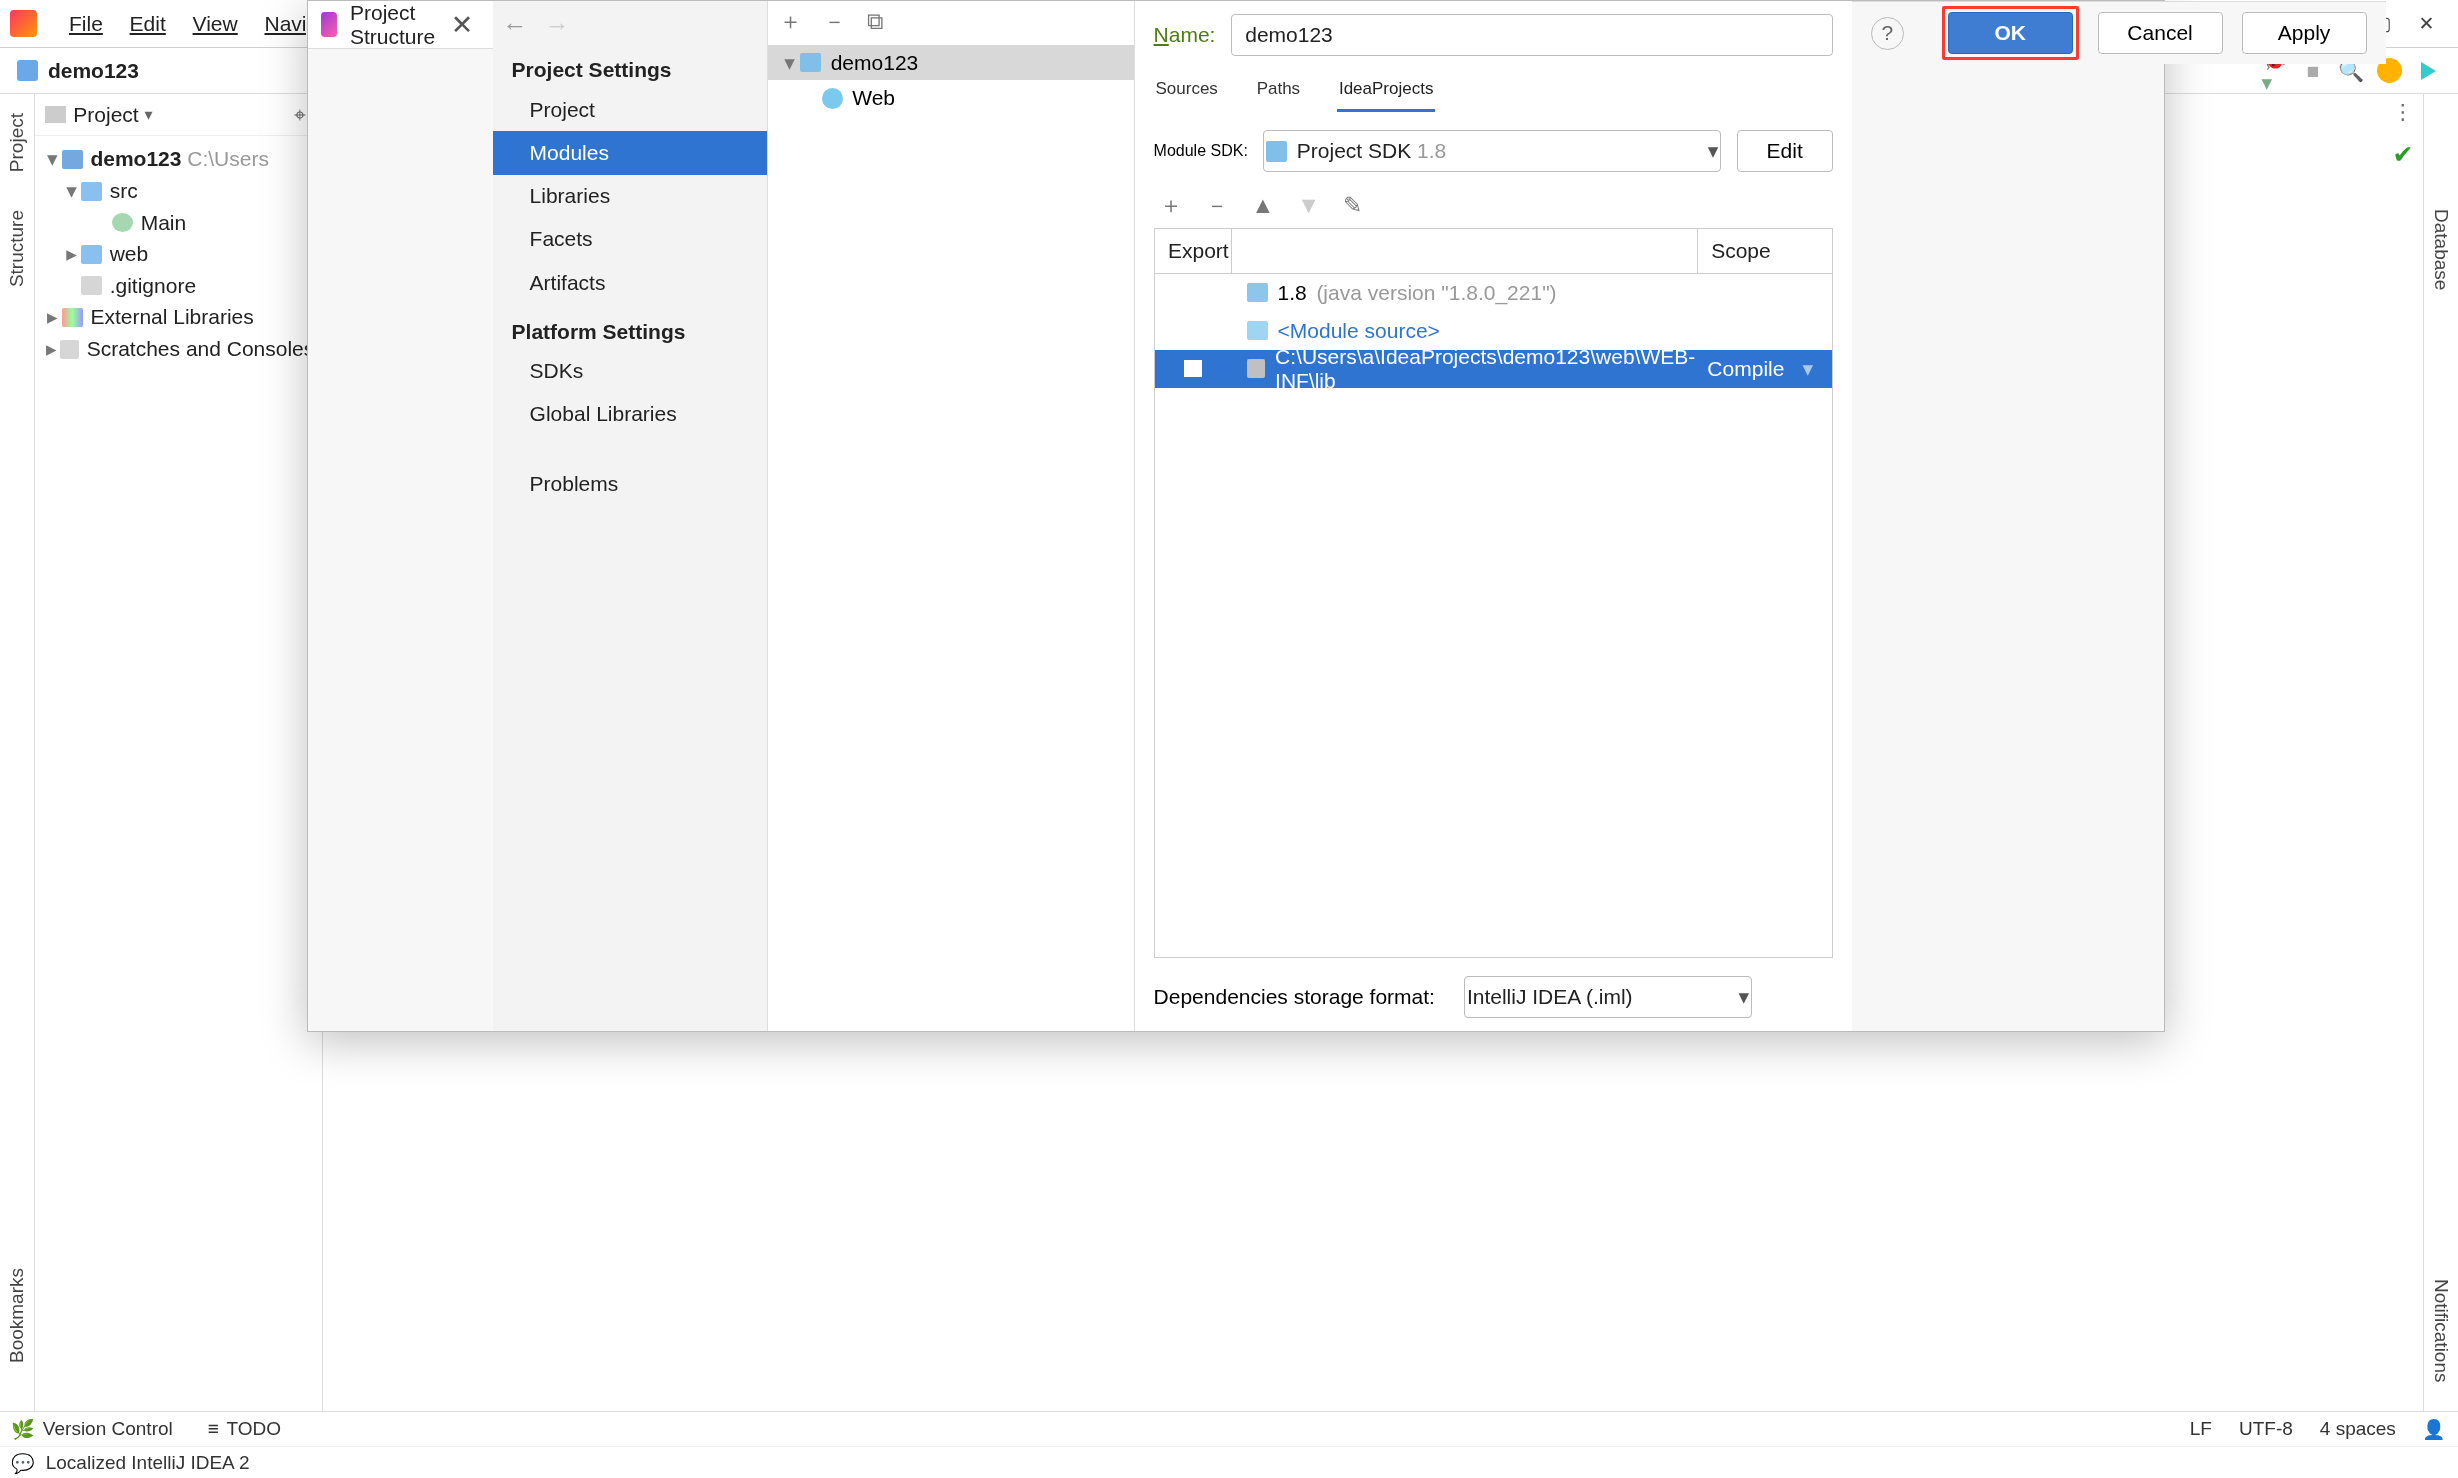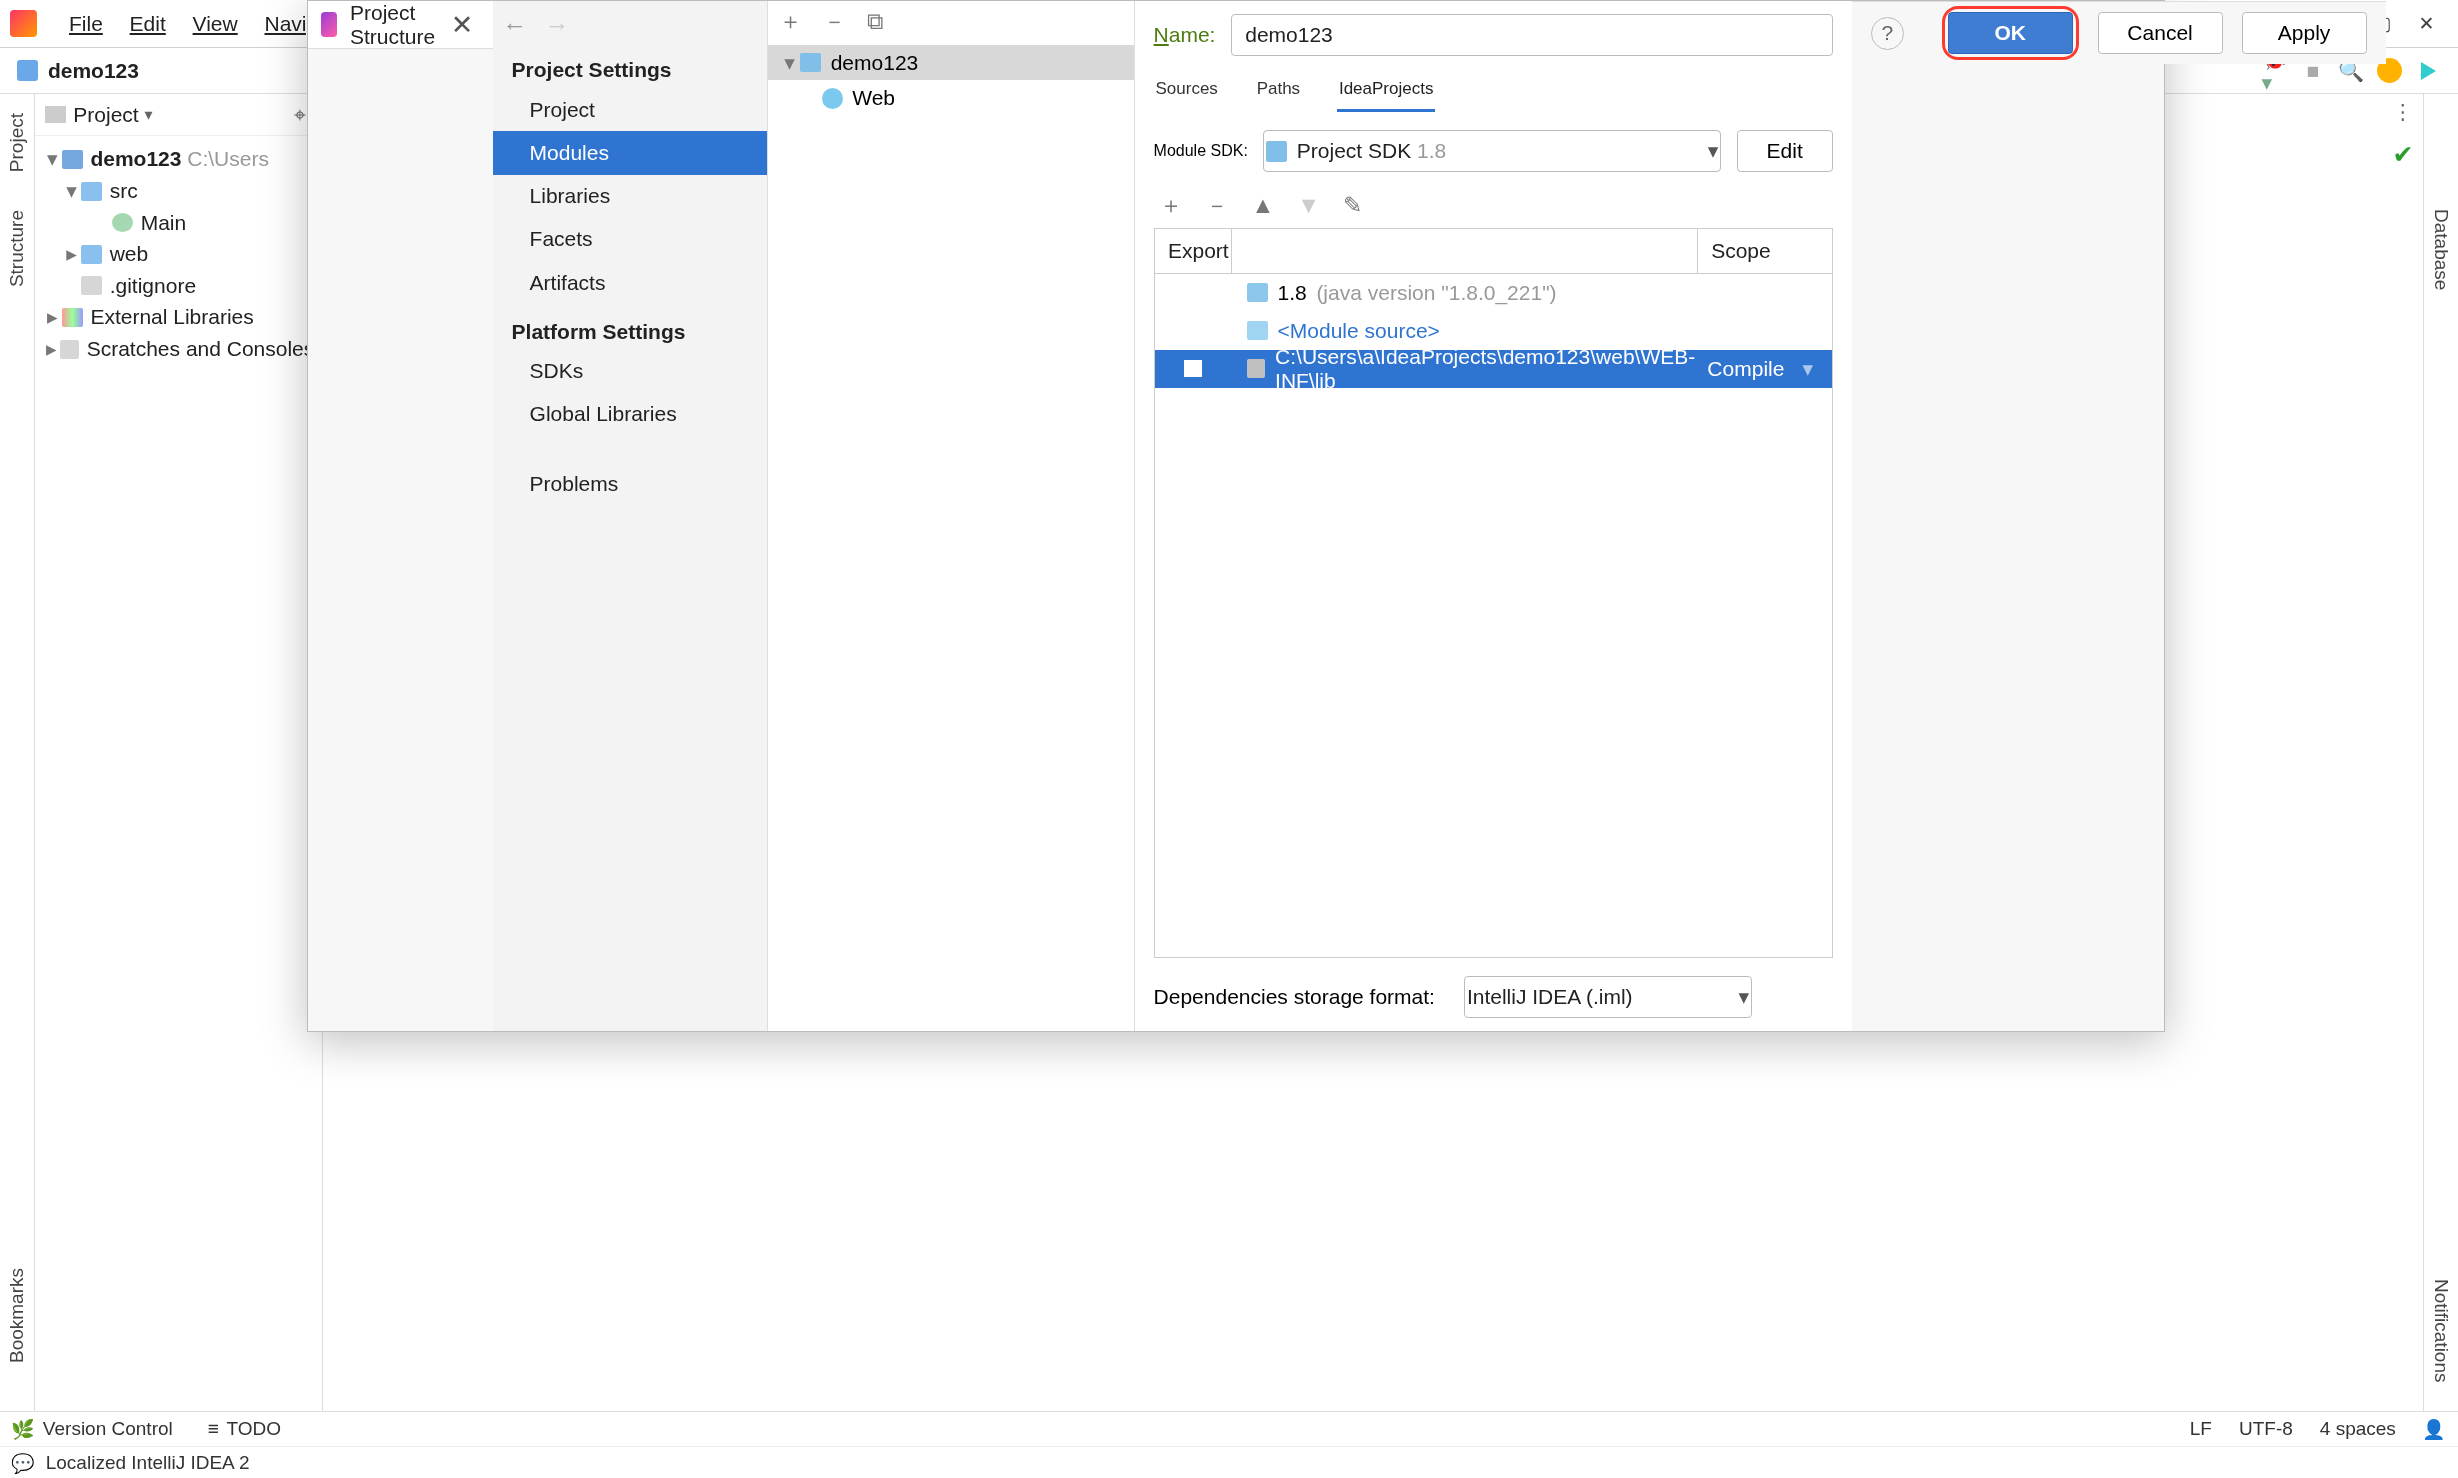--- a/index.html
+++ b/index.html
@@ -136,7 +136,7 @@
 .dialog-footer .spacer { flex:1; }
 .dialog-footer .fbtn { height:42px; min-width:125px; border:1px solid #bbb; border-radius:3.8px; background:#fff; font-size:21px; cursor:pointer; display:flex; align-items:center; justify-content:center; }
 .dialog-footer .fbtn.primary { background:#3e7dd1; border-color:#2d66b8; color:#fff; font-weight:600; }
-.dialog-footer .ok-wrap { border:3.8px solid #ff3b30; border-radius:16px; padding:2.9px; }
+.dialog-footer .ok-wrap { border:3.8px solid #ff3b30; border-radius:2px; padding:2.9px; }
 
 </style>
 </head>

